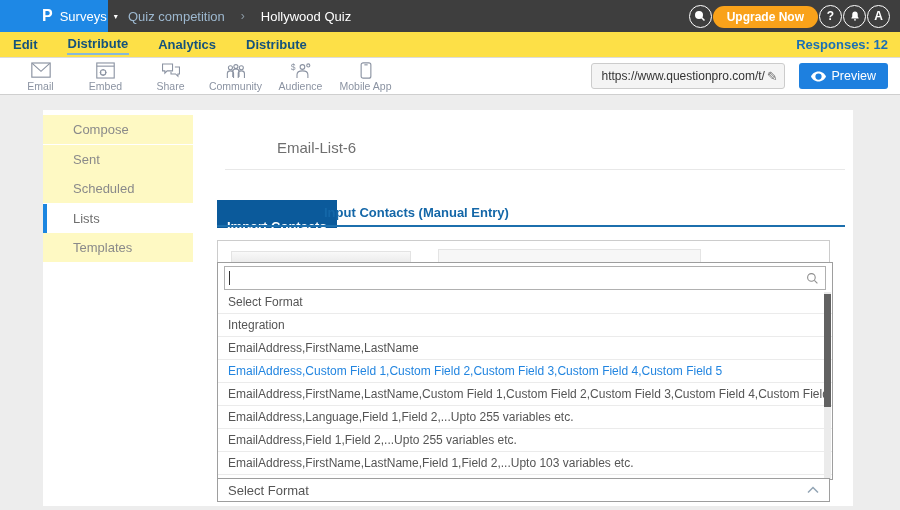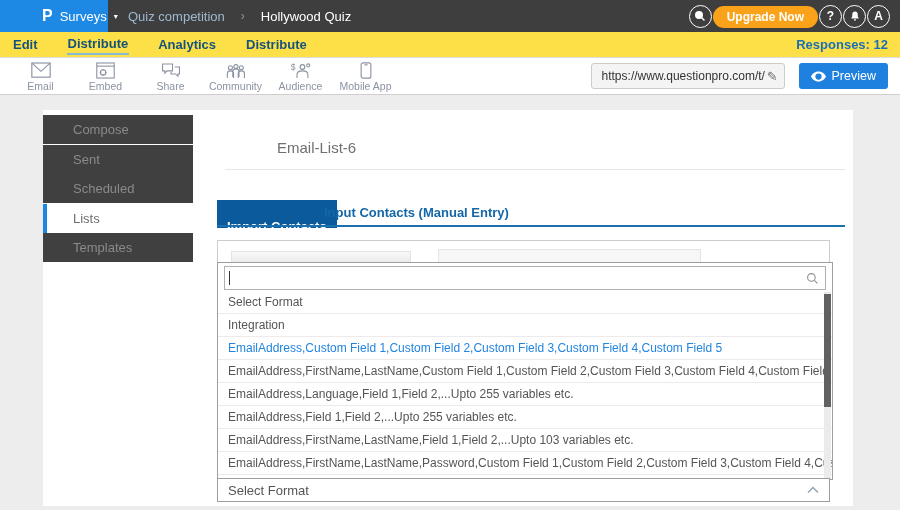--- a/index.html
+++ b/index.html
@@ -51,7 +51,7 @@
 
   
   .card{position:absolute;left:43px;top:110px;width:810px;height:396px;background:#fff;}
-  .side-item{position:absolute;left:0;width:150px;height:29px;background:#404040;color:#8a8a8a;
+  .side-item{position:absolute;left:0;width:150px;height:29px;background:#fef9c3;color:#8a8a8a;
              font-size:13px;display:flex;align-items:center;padding-left:30px;cursor:pointer;}
   .side-item.active{background:#fff;color:#6f6f6f;border-left:4px solid #1c86e0;padding-left:26px;}
 

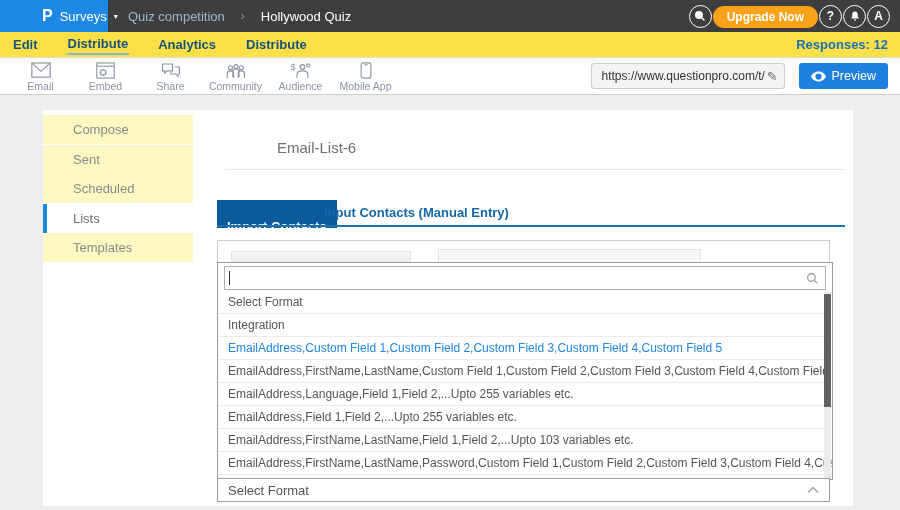--- a/index.html
+++ b/index.html
@@ -249,6 +249,7 @@
     <div class="dd-list">
       <div class="dd-item">Select Format</div>
       <div class="dd-item">Integration</div>
+      <div class="dd-item">EmailAddress,FirstName,LastName</div>
       <div class="dd-item hl">EmailAddress,Custom Field 1,Custom Field 2,Custom Field 3,Custom Field 4,Custom Field 5</div>
       <div class="dd-item">EmailAddress,FirstName,LastName,Custom Field 1,Custom Field 2,Custom Field 3,Custom Field 4,Custom Field 5</div>
       <div class="dd-item">EmailAddress,Language,Field 1,Field 2,...Upto 255 variables etc.</div>

